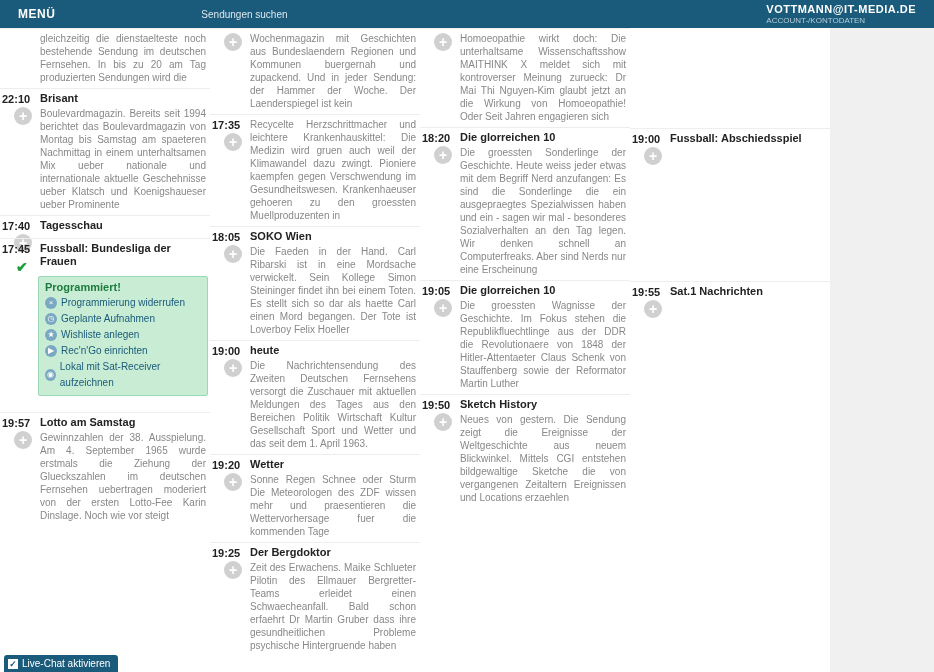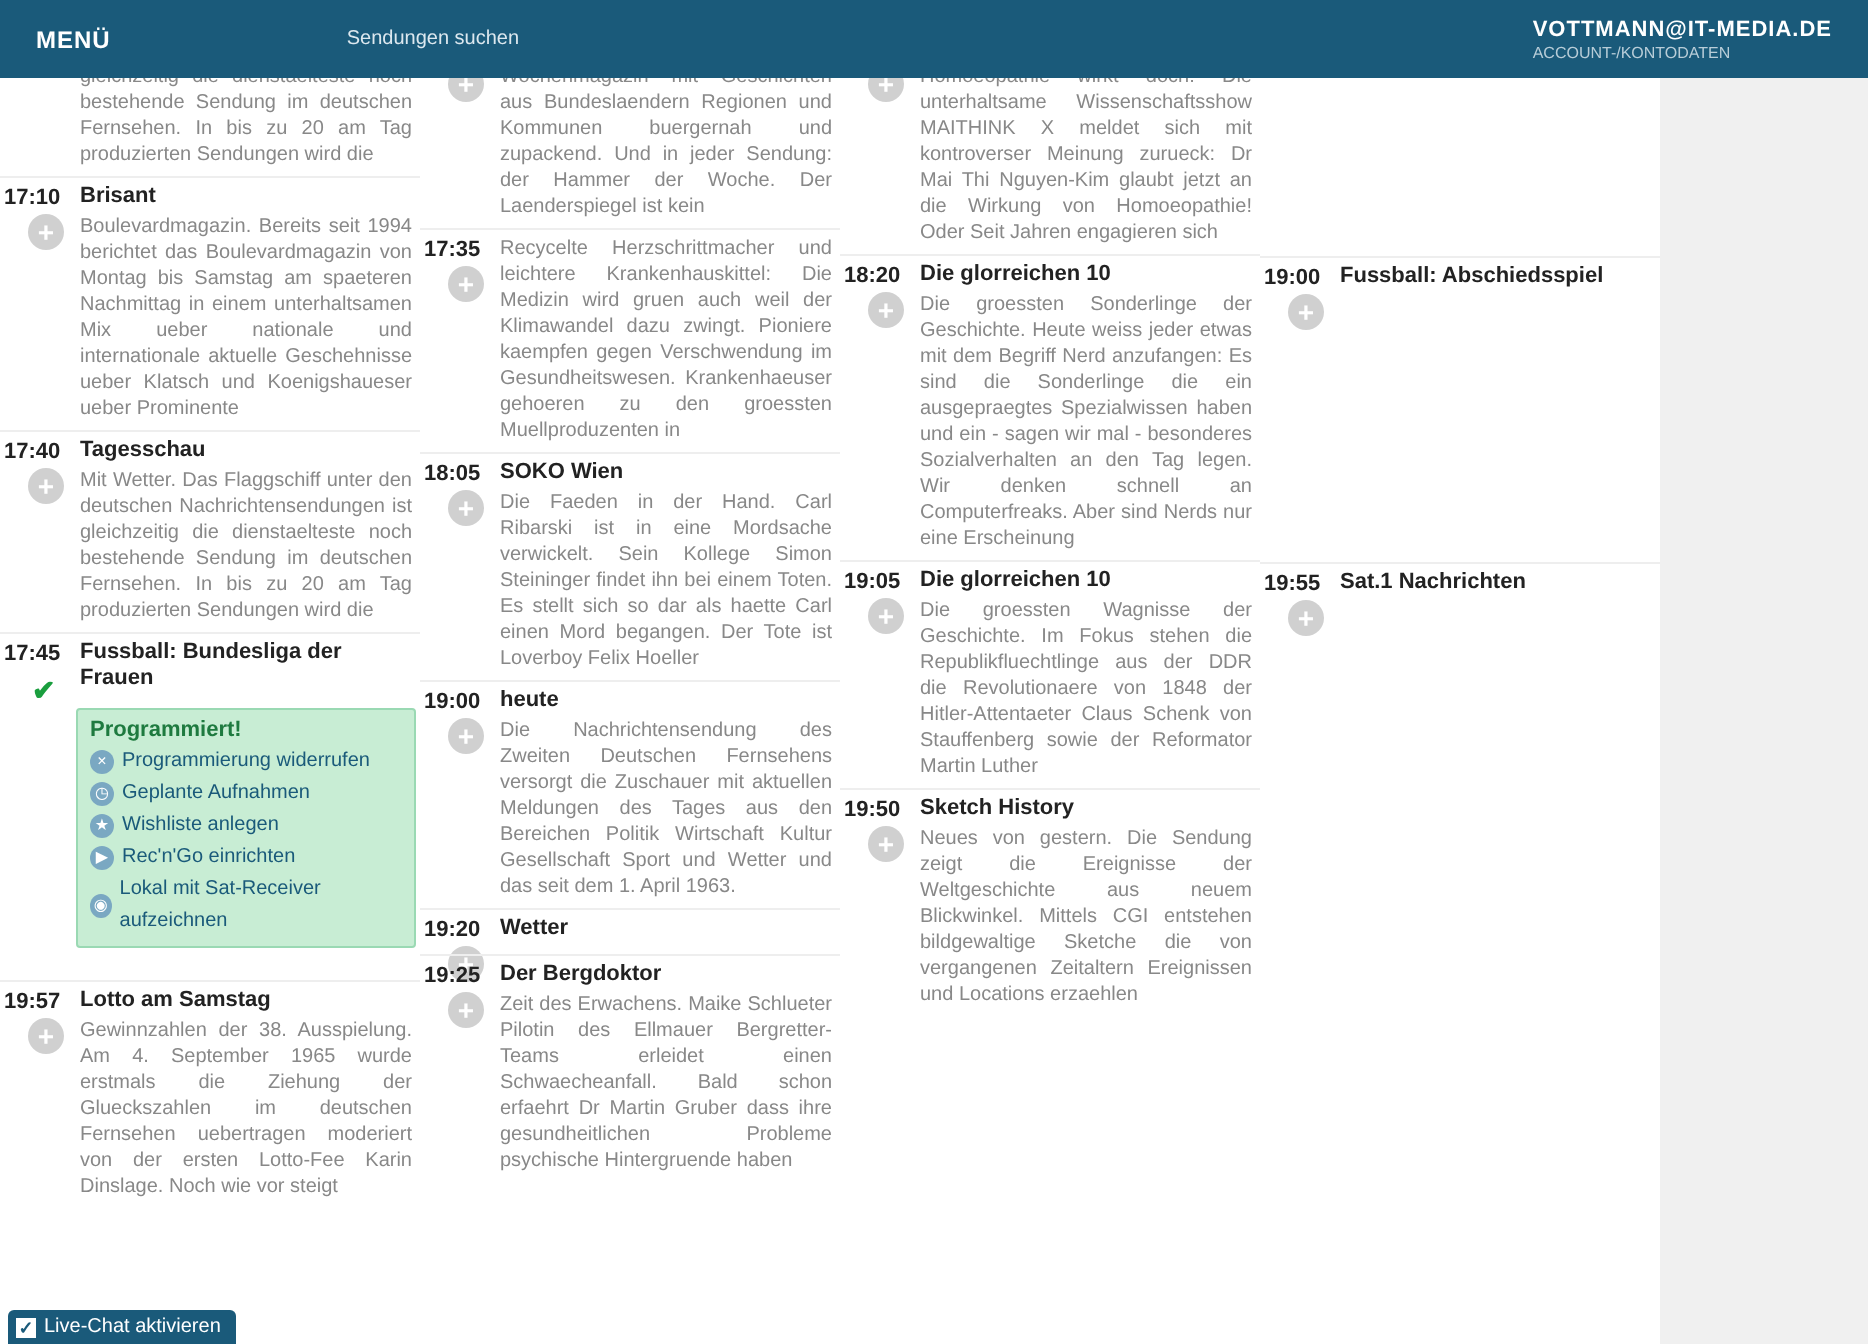--- a/index.html
+++ b/index.html
@@ -16,11 +16,12 @@
   .header {
     position: absolute;
     top: 0; left: 0; right: 0;
-    height: 39px;
+    height: 28px;
     background: #1a5a7a;
     display: flex;
     align-items: center;
     z-index: 10;
+    gap: 28px;
   }
   .menu-btn {
     background: #1a5a7a;

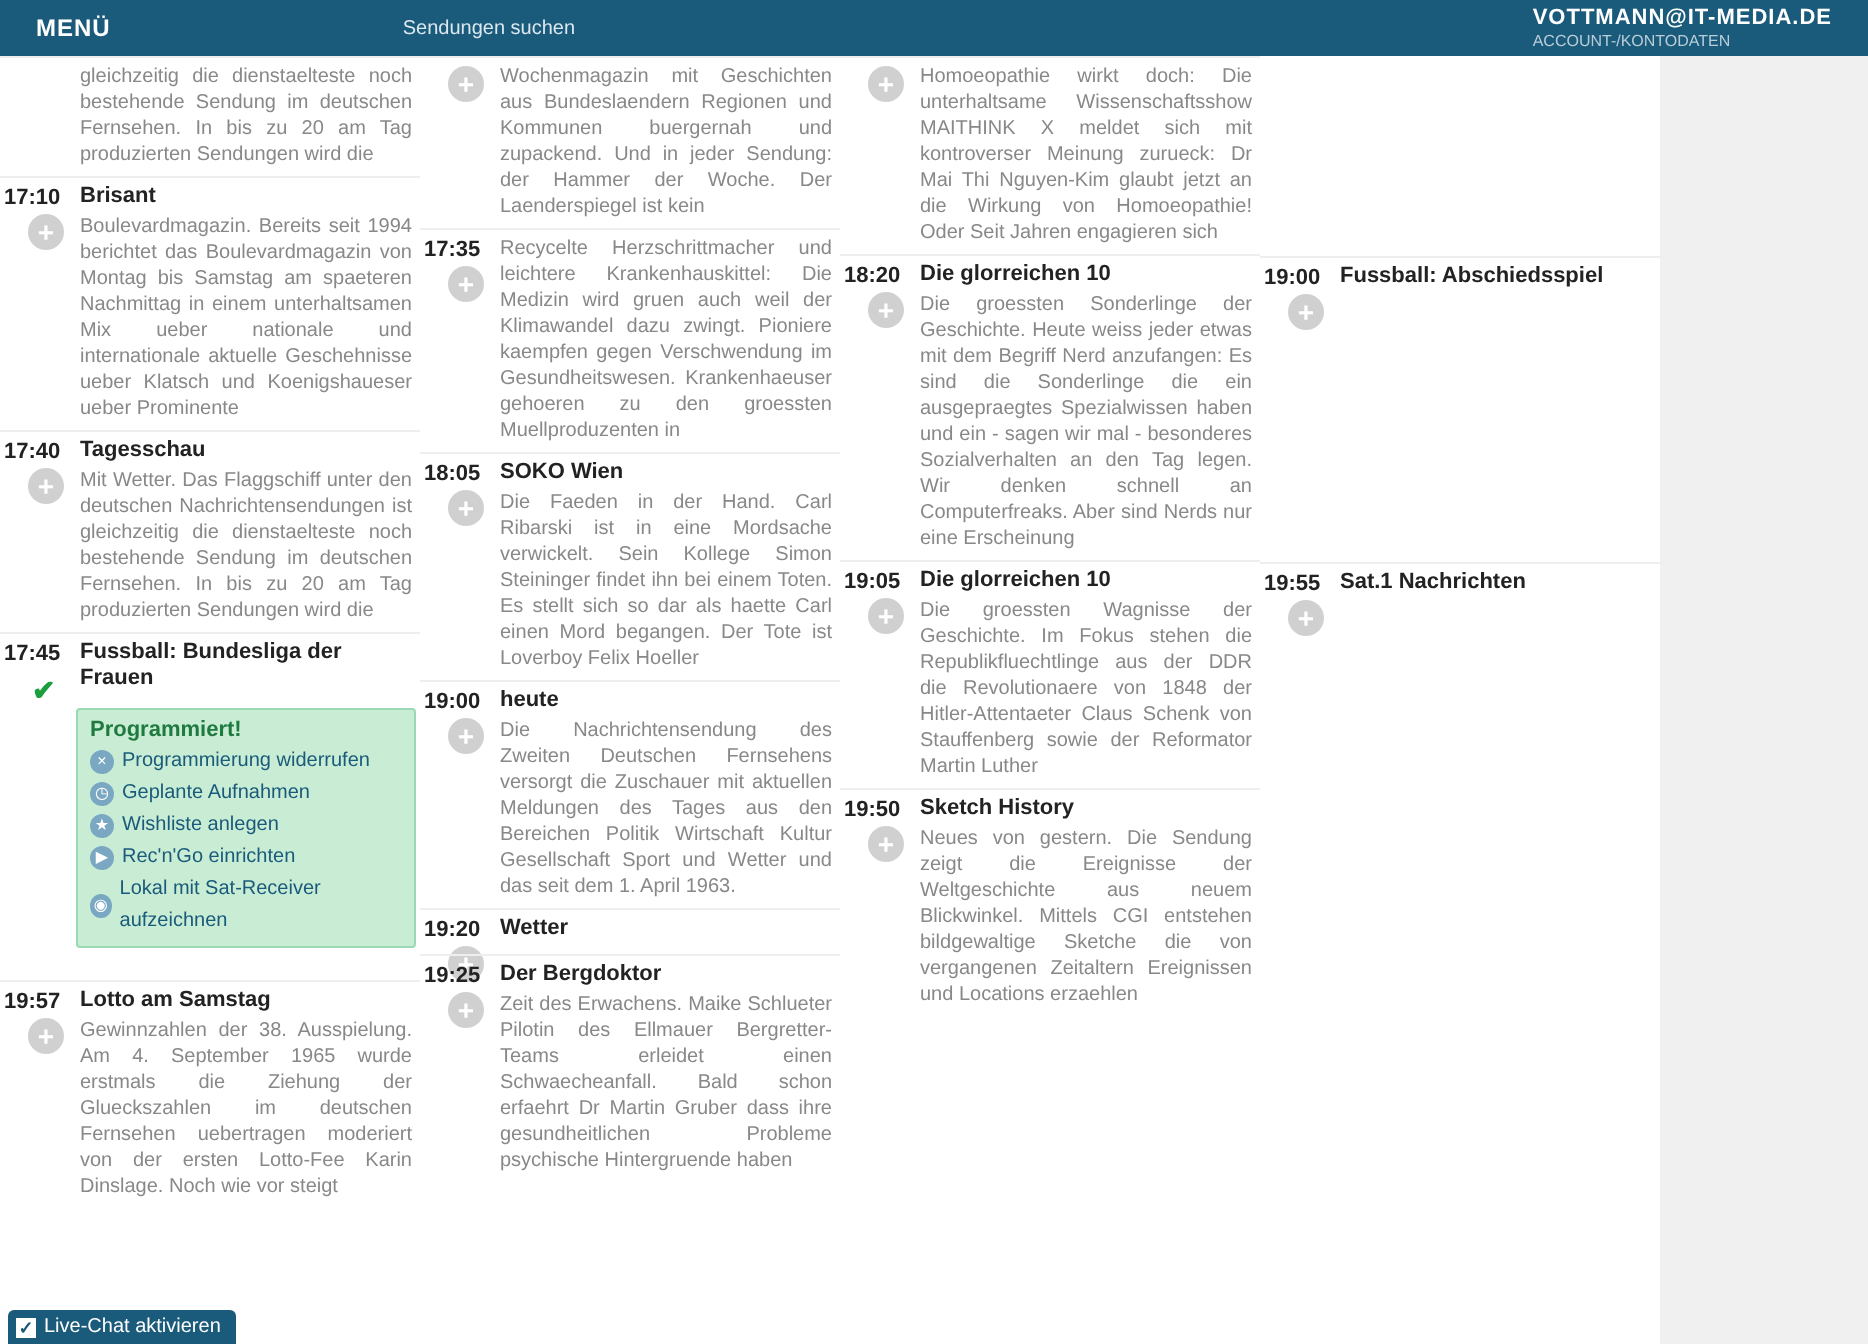--- a/index.html
+++ b/index.html
@@ -200,7 +200,7 @@
       <div class="entry-desc">gleichzeitig die dienstaelteste noch bestehende Sendung im deutschen Fernsehen. In bis zu 20 am Tag produzierten Sendungen wird die</div>
     </div>
     <div class="entry">
-      <div class="entry-time">17:10</div>
+      <div class="entry-time">22:10</div>
       <div class="entry-plus">+</div>
       <div class="entry-title">Brisant</div>
       <div class="entry-desc">Boulevardmagazin. Bereits seit 1994 berichtet das Boulevardmagazin von Montag bis Samstag am spaeteren Nachmittag in einem unterhaltsamen Mix ueber nationale und internationale aktuelle Geschehnisse ueber Klatsch und Koenigshaueser ueber Prominente</div>

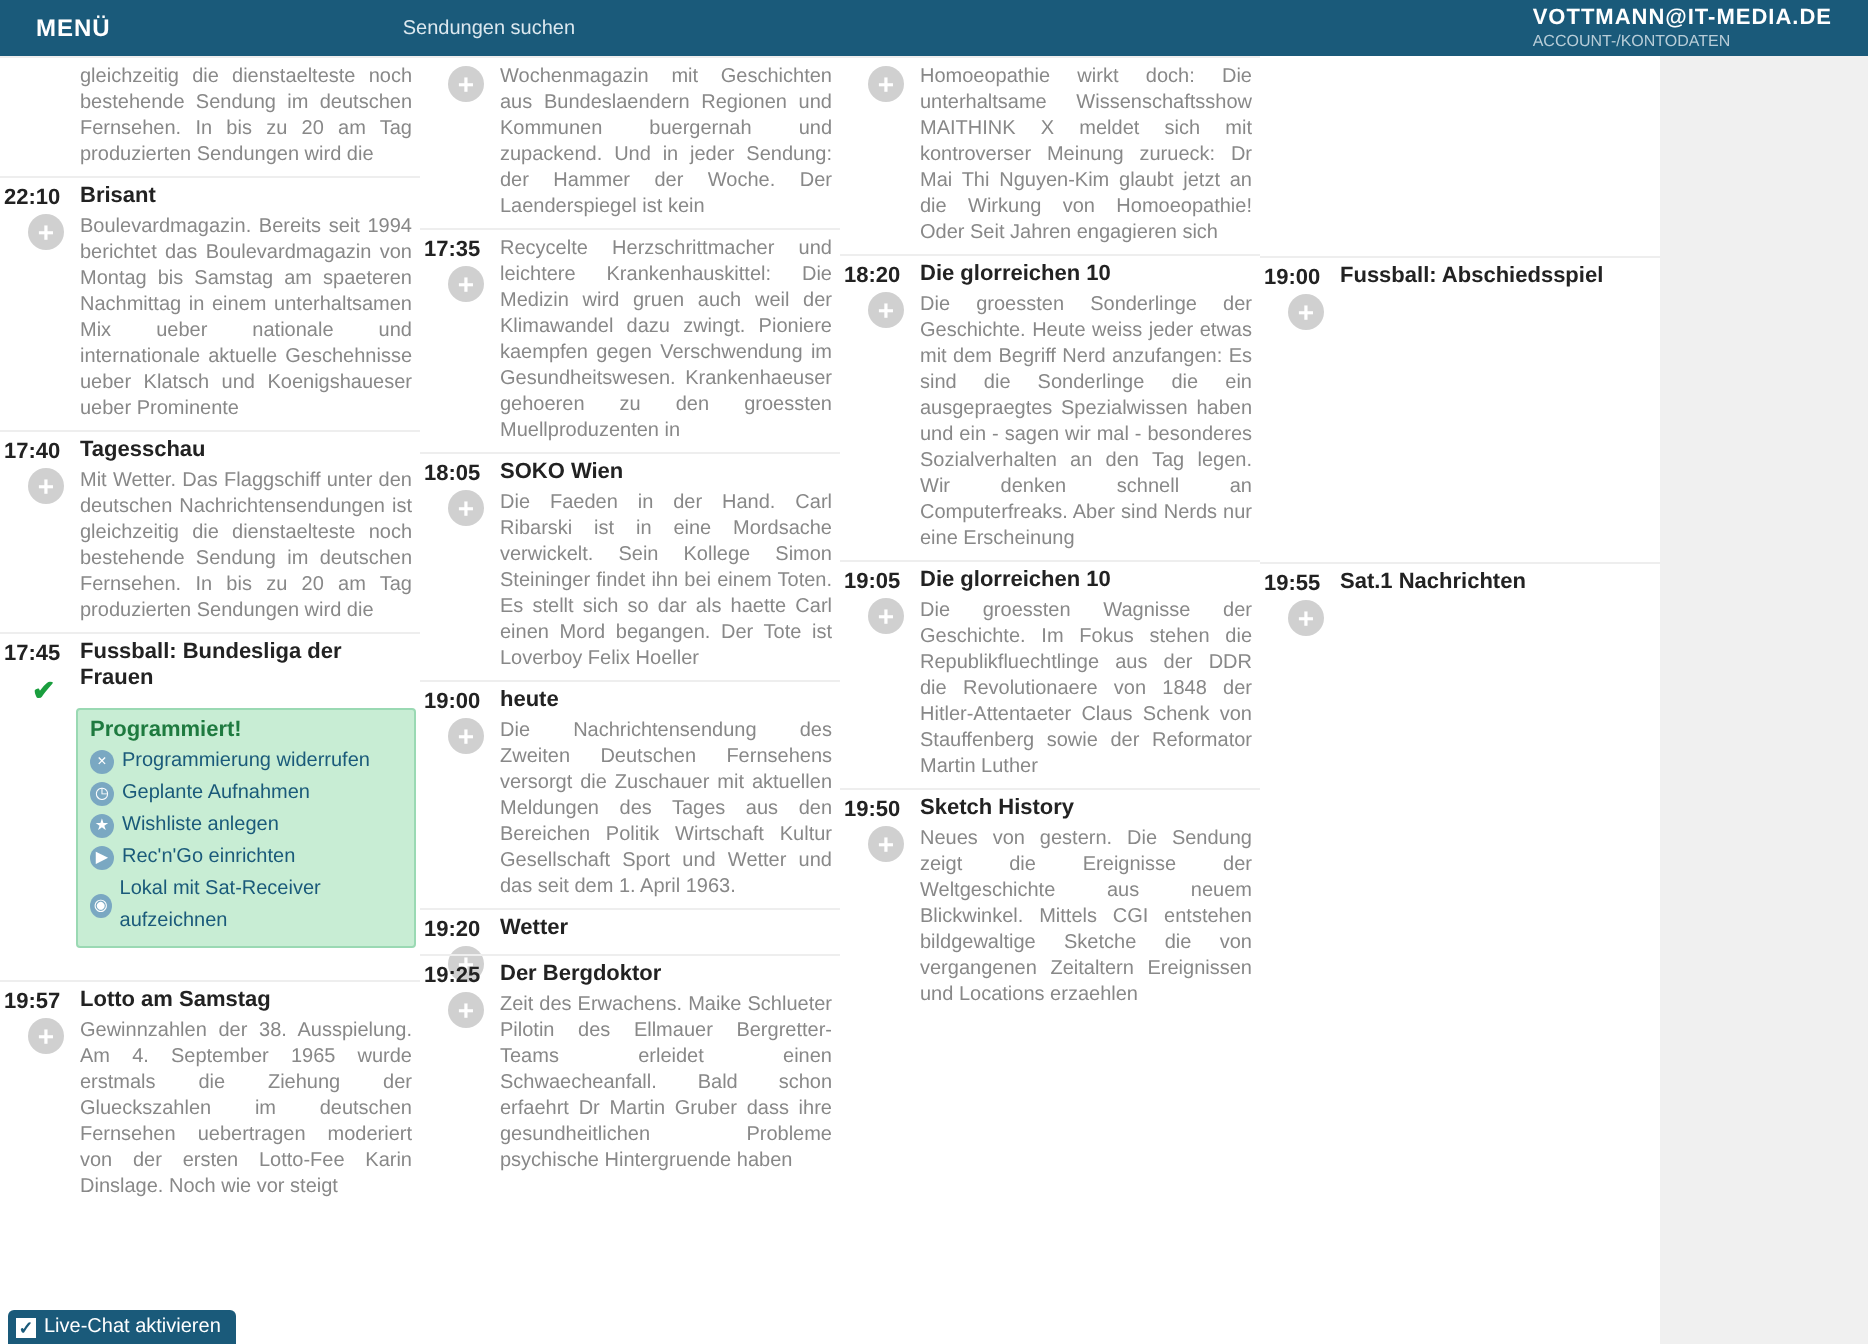--- a/index.html
+++ b/index.html
@@ -209,7 +209,6 @@
       <div class="entry-time">17:40</div>
       <div class="entry-plus">+</div>
       <div class="entry-title">Tagesschau</div>
-      <div class="entry-desc">Mit Wetter. Das Flaggschiff unter den deutschen Nachrichtensendungen ist gleichzeitig die dienstaelteste noch bestehende Sendung im deutschen Fernsehen. In bis zu 20 am Tag produzierten Sendungen wird die</div>
     </div>
     <div class="entry">
       <div class="entry-time">17:45</div>

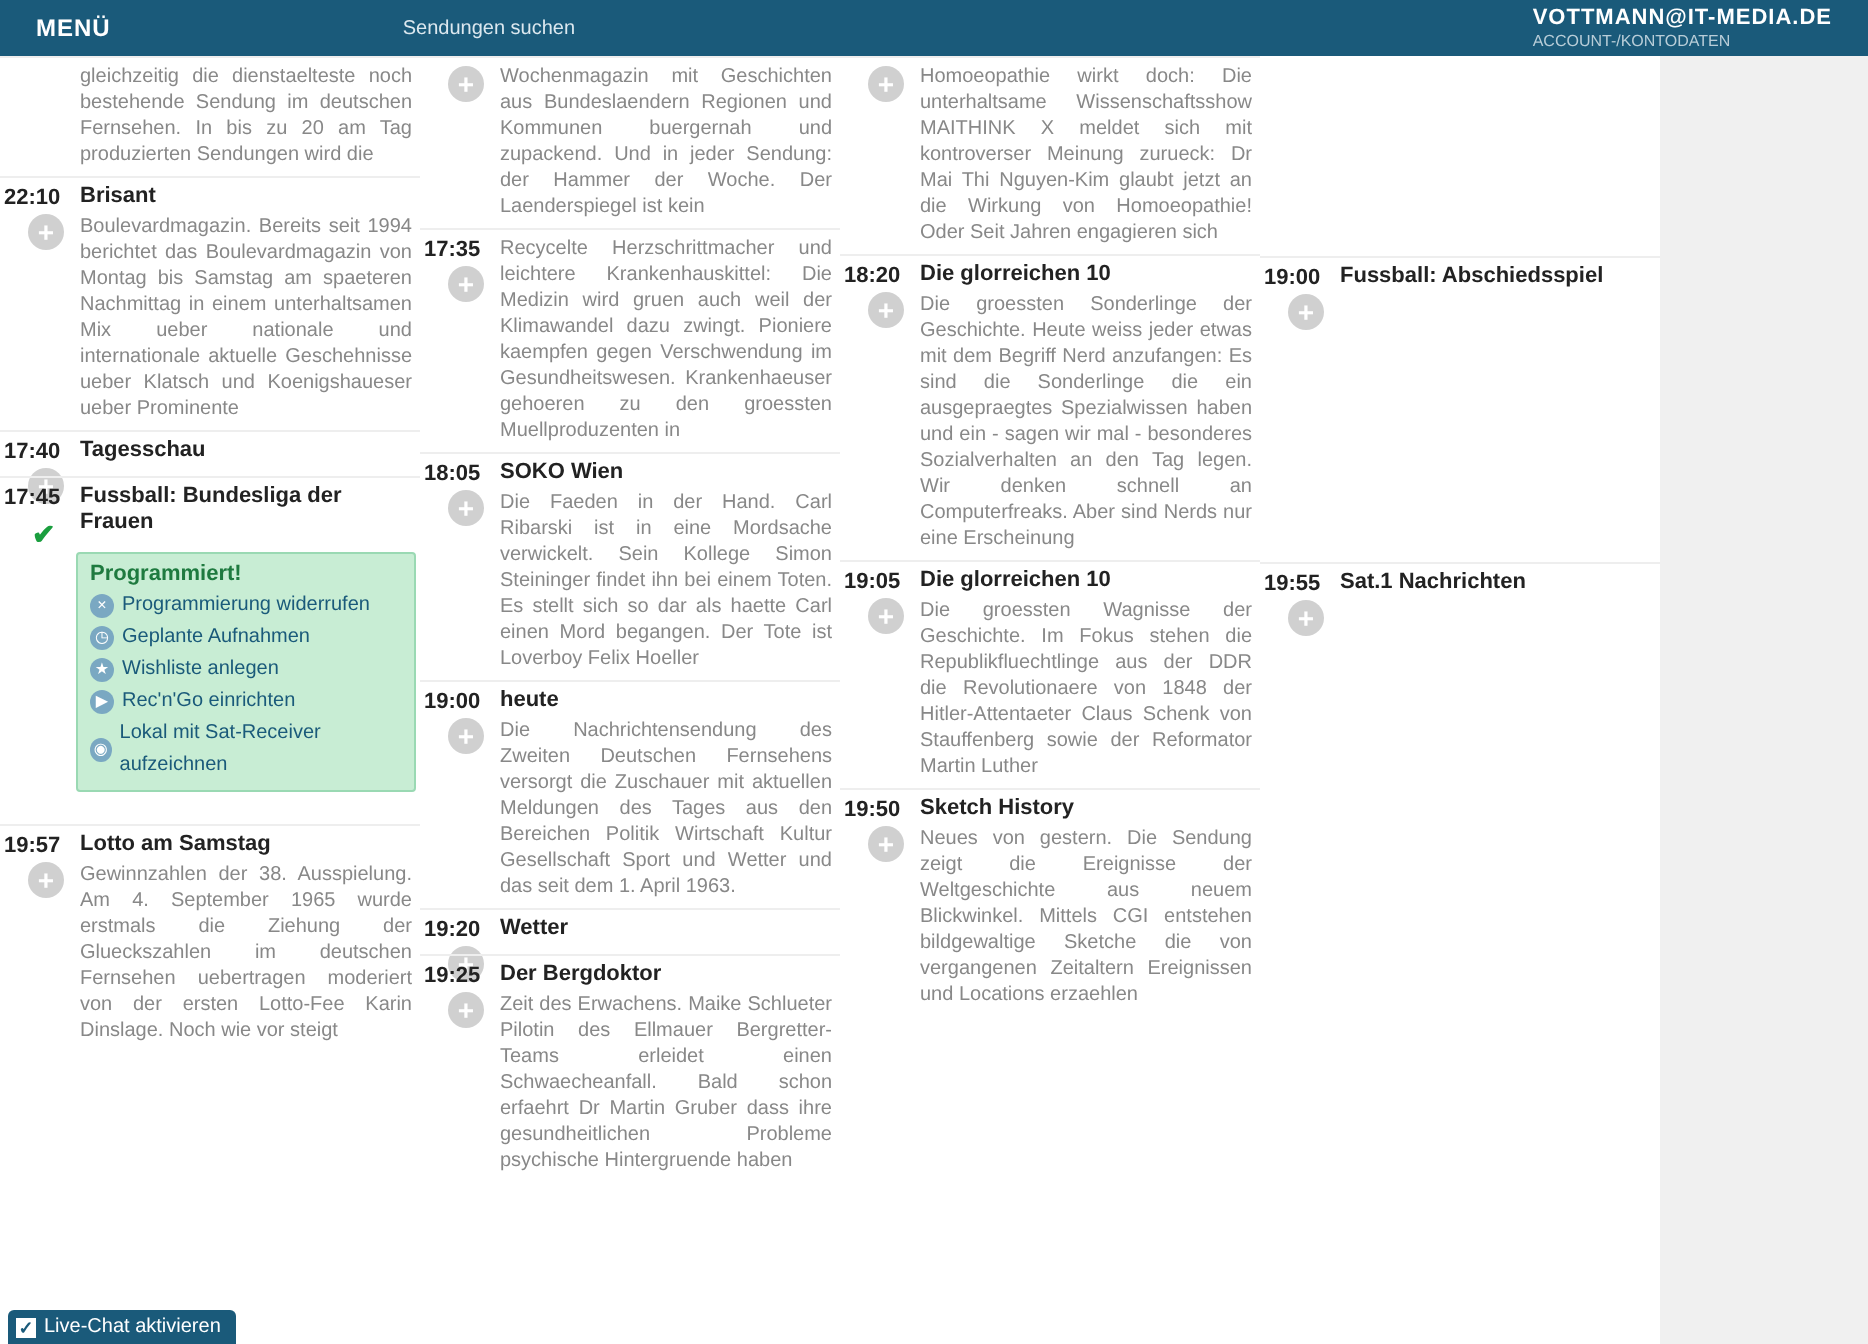--- a/index.html
+++ b/index.html
@@ -272,6 +272,7 @@
       <div class="entry-time">19:20</div>
       <div class="entry-plus">+</div>
       <div class="entry-title">Wetter</div>
+      <div class="entry-desc">Sonne Regen Schnee oder Sturm Die Meteorologen des ZDF wissen mehr und praesentieren die Wettervorhersage fuer die kommenden Tage</div>
     </div>
     <div class="entry">
       <div class="entry-time">19:25</div>

